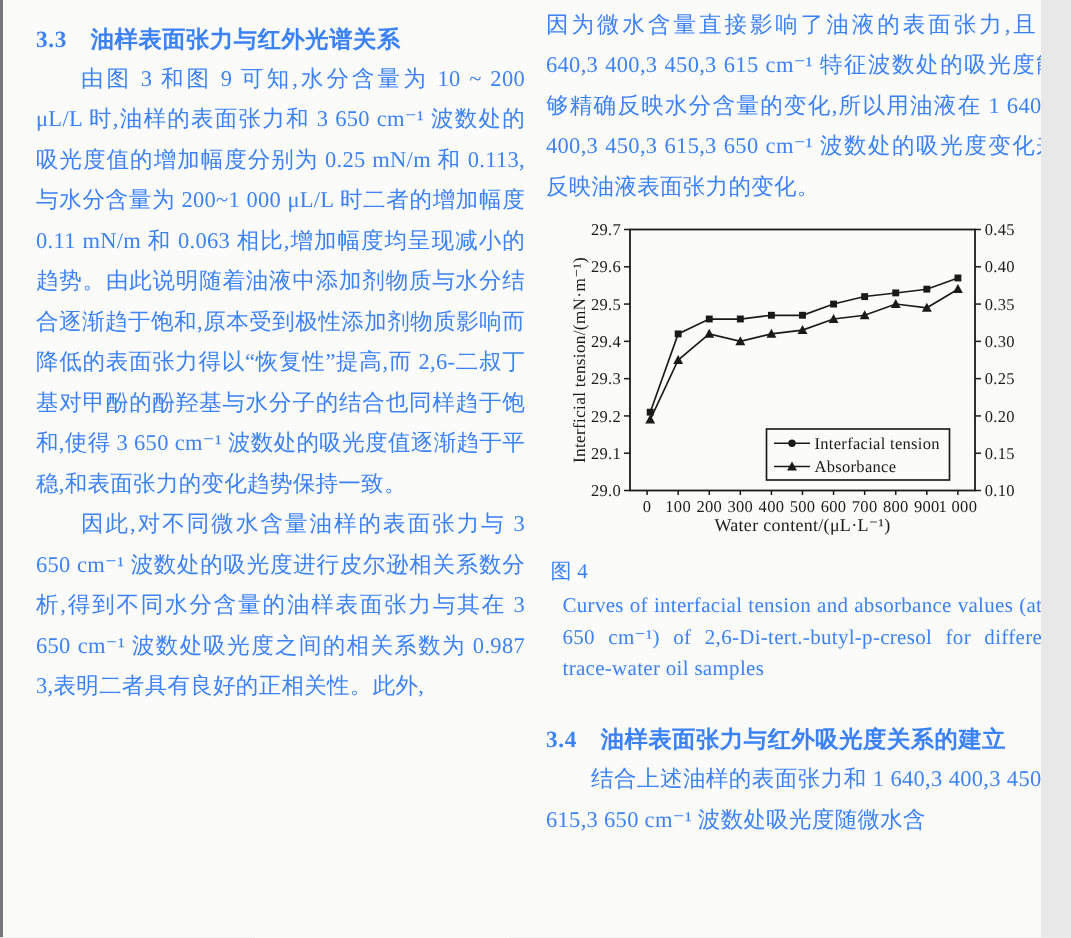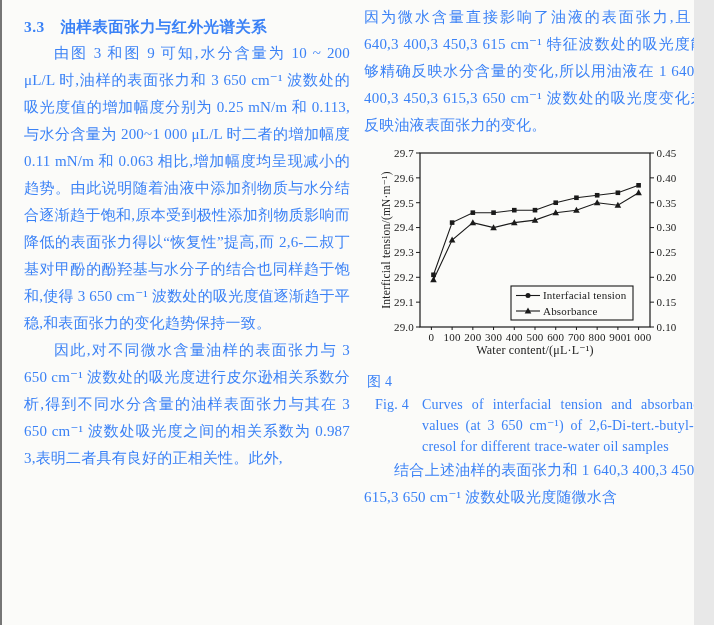--- a/index.html
+++ b/index.html
@@ -159,7 +159,6 @@
       <span class="cap-label">图 4</span>
     </div>
     <div class="caption caption-en">
-      <span class="cap-label">Fig. 4</span>
       <span class="cap-text">Curves of interfacial tension and absorbance values (at 3 650 cm⁻¹) of 2,6-Di-tert.-butyl-p-cresol for different trace-water oil samples</span>
     </div>
 

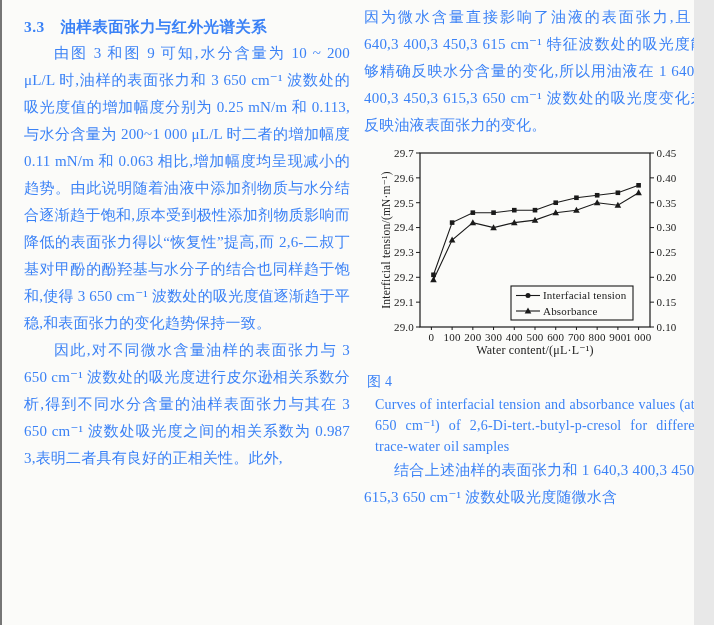--- a/index.html
+++ b/index.html
@@ -162,6 +162,7 @@
       <span class="cap-text">Curves of interfacial tension and absorbance values (at 3 650 cm⁻¹) of 2,6-Di-tert.-butyl-p-cresol for different trace-water oil samples</span>
     </div>
 
+    <h3 class="sec sec-34">3.4　油样表面张力与红外吸光度关系的建立</h3>
     <p class="indent">结合上述油样的表面张力和 1 640,3 400,3 450,3 615,3 650 cm⁻¹ 波数处吸光度随微水含</p>
   </div>
 </div>

